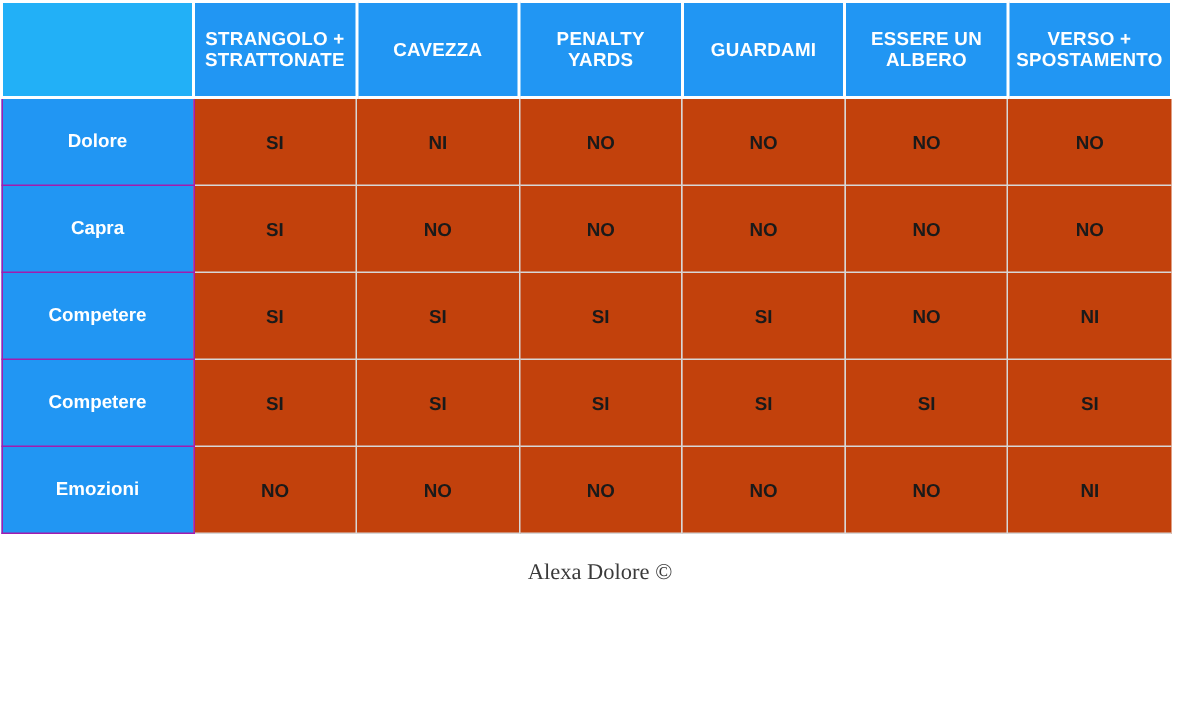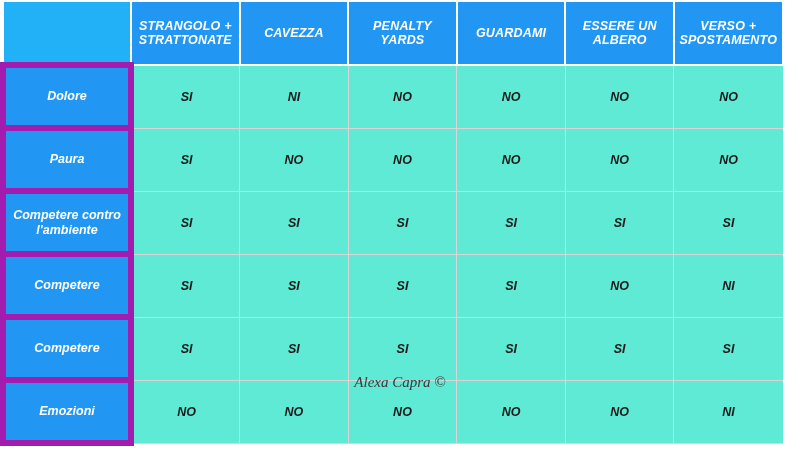--- a/index.html
+++ b/index.html
@@ -18,7 +18,6 @@
     height: 396px;
     position: relative;
     background: #ffffff;
-    font-style: italic;
   }
   table.matrix {
     border-collapse: collapse;

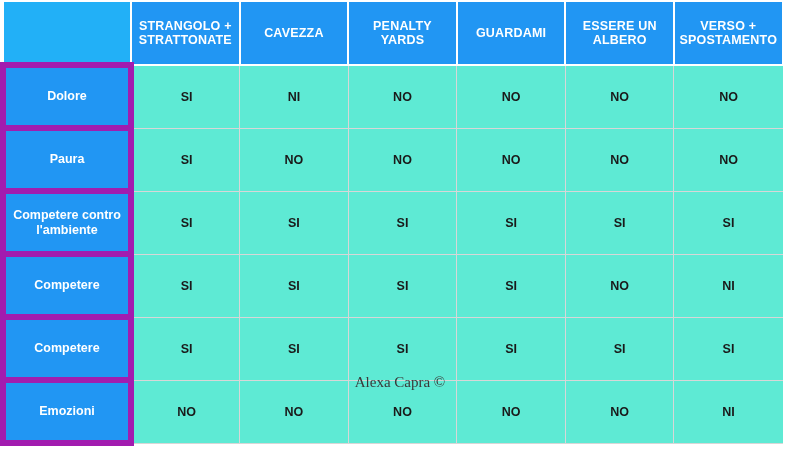--- a/index.html
+++ b/index.html
@@ -56,7 +56,7 @@
     line-height: 1.2;
     padding: 4px 6px;
     height: 49px;
-    border: 6px solid #a21caf;
+    border: 1px solid #a21caf;
   }
   tbody td.cell {
     background: #5eead4;

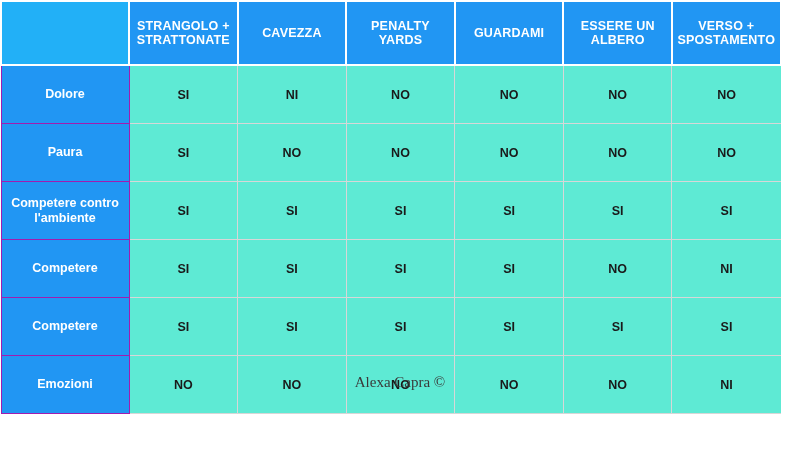--- a/index.html
+++ b/index.html
@@ -59,7 +59,7 @@
     border: 1px solid #a21caf;
   }
   tbody td.cell {
-    background: #5eead4;
+    background: #c2410c;
     color: #1a1a1a;
     font-size: 12.5px;
     font-weight: bold;

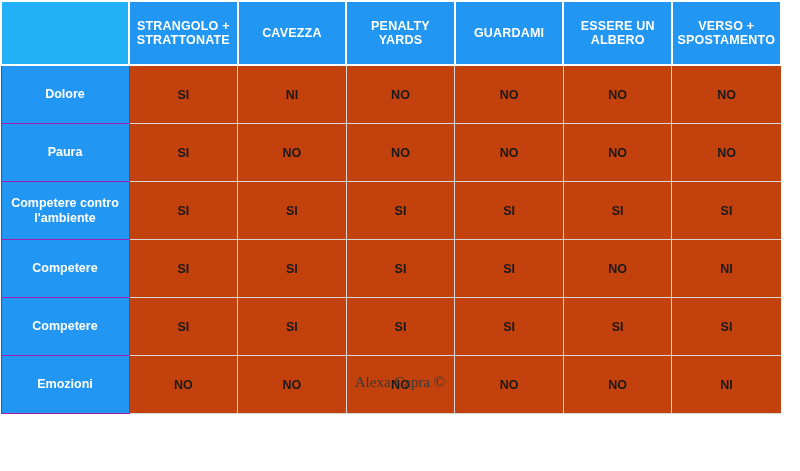--- a/index.html
+++ b/index.html
@@ -118,7 +118,7 @@
         <td class="cell last-col">NO</td>
       </tr>
       <tr>
-        <th class="rowhead">Paura</th>
+        <th class="rowhead">Capra</th>
         <td class="cell">SI</td>
         <td class="cell">NO</td>
         <td class="cell">NO</td>

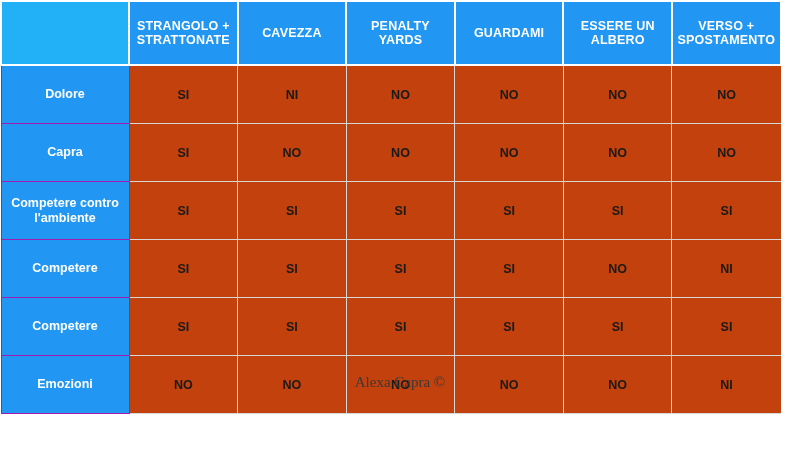--- a/index.html
+++ b/index.html
@@ -127,15 +127,6 @@
         <td class="cell last-col">NO</td>
       </tr>
       <tr>
-        <th class="rowhead">Competere contro l'ambiente</th>
-        <td class="cell">SI</td>
-        <td class="cell">SI</td>
-        <td class="cell">SI</td>
-        <td class="cell">SI</td>
-        <td class="cell">SI</td>
-        <td class="cell last-col">SI</td>
-      </tr>
-      <tr>
         <th class="rowhead">Competere</th>
         <td class="cell">SI</td>
         <td class="cell">SI</td>

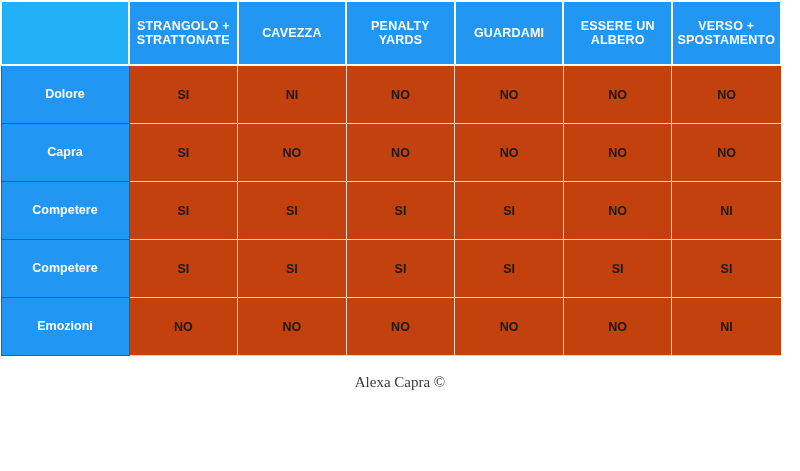--- a/index.html
+++ b/index.html
@@ -157,7 +157,7 @@
     </tbody>
   </table>
 
-  <div class="credit">Alexa Capra ©</div>
+  <div class="credit">Alexa Dolore ©</div>
 </div>
 
 </body></html>

